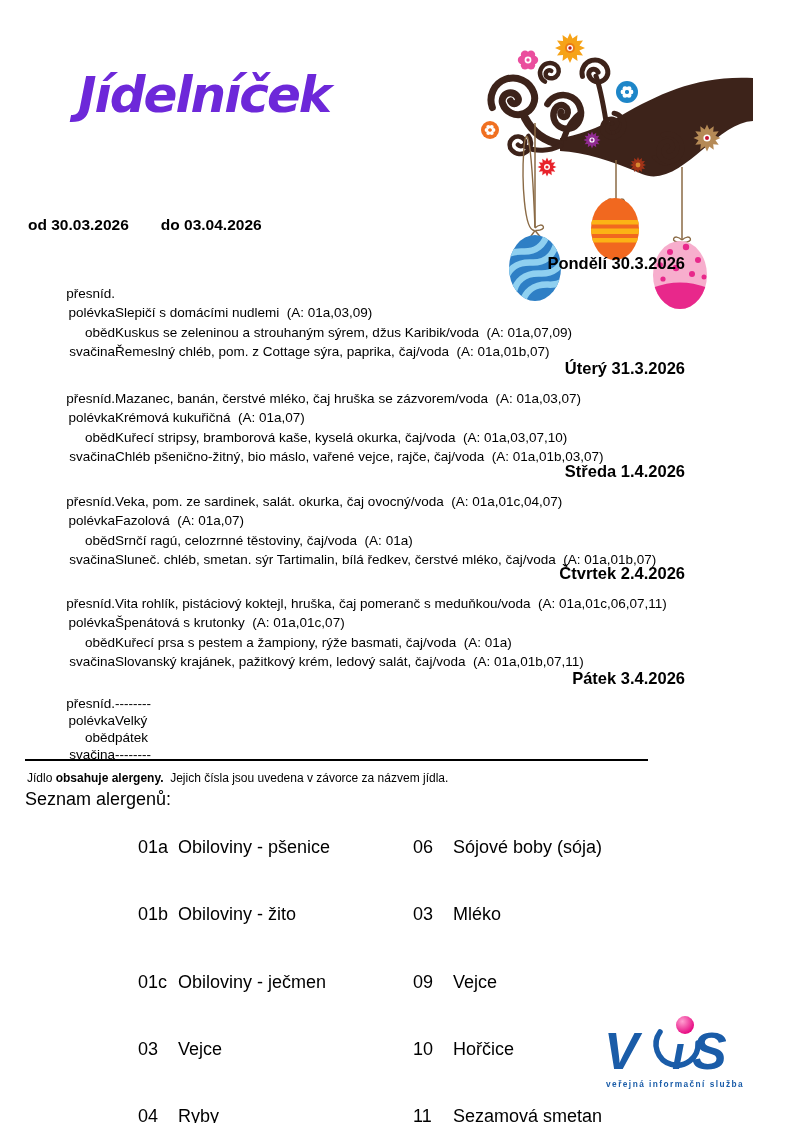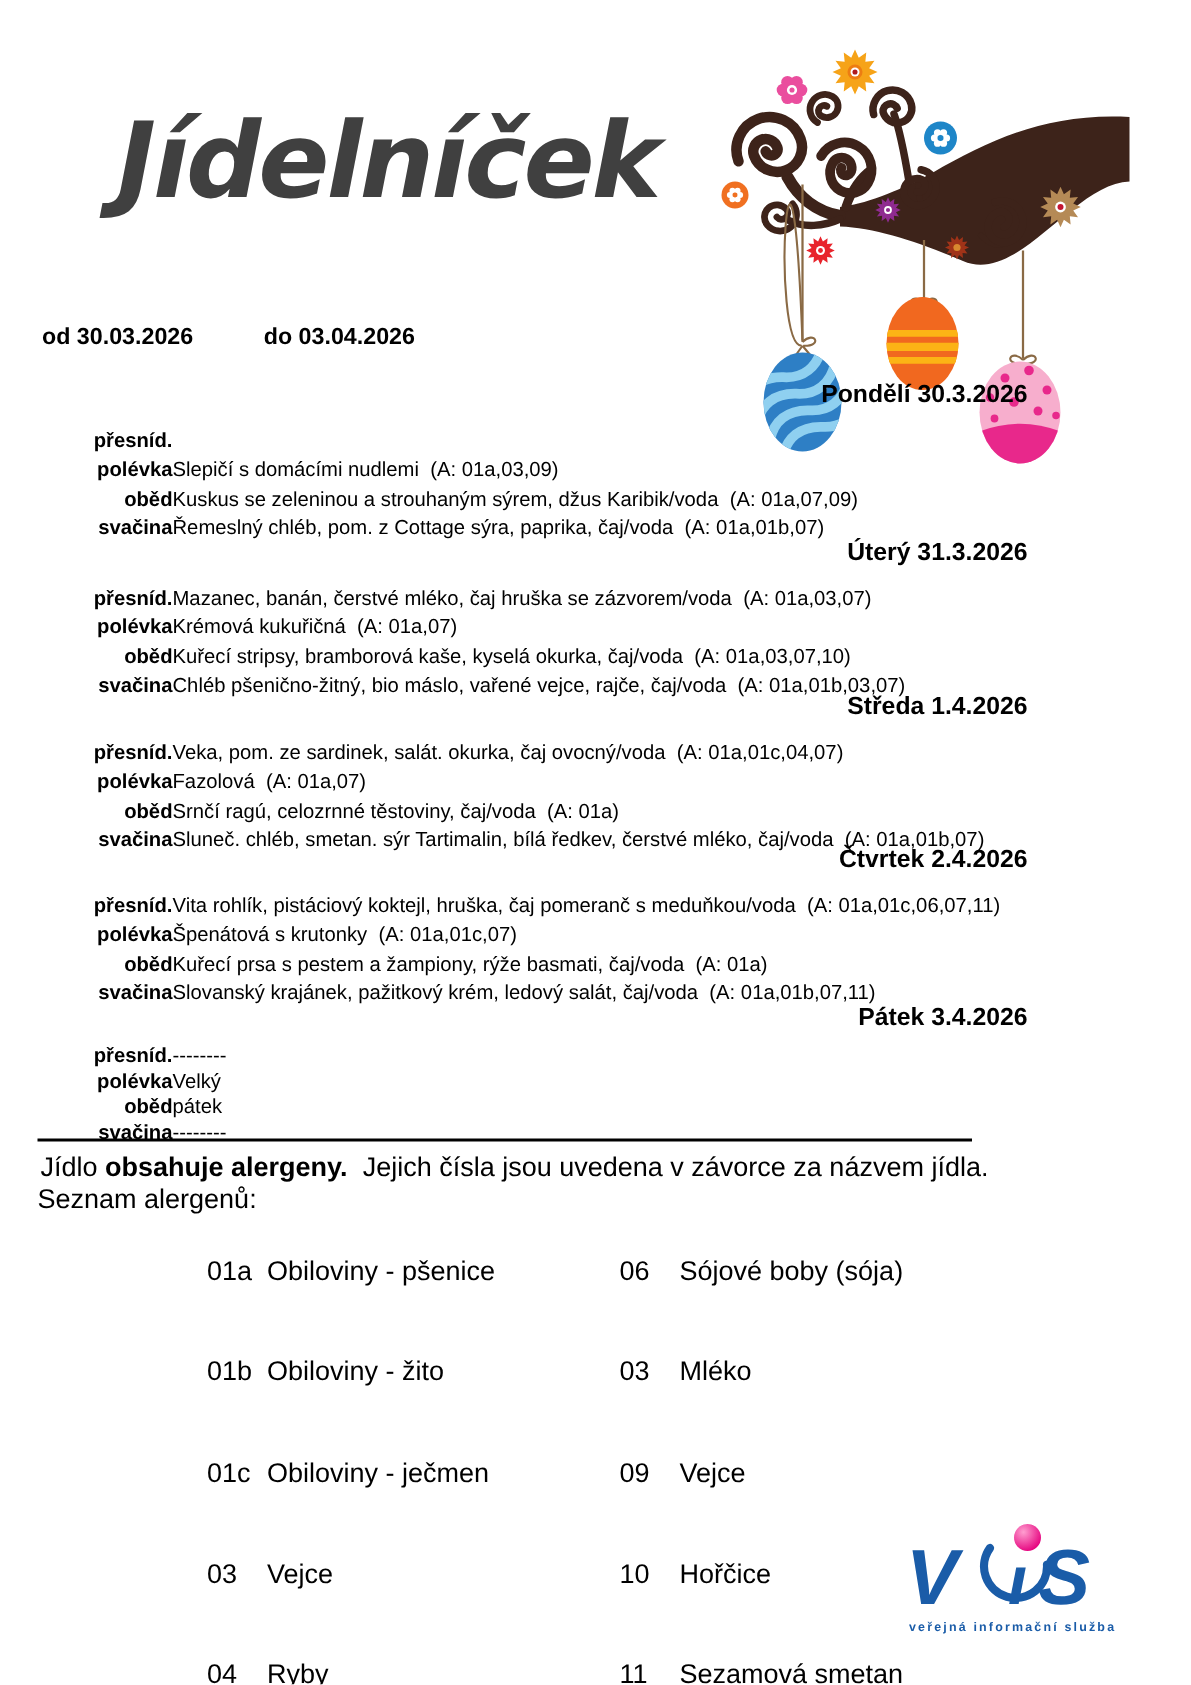--- a/index.html
+++ b/index.html
@@ -11,7 +11,7 @@
   .title{
     position:absolute;left:78px;top:66px;margin:0;z-index:1;
     font-family:"DejaVu Sans",sans-serif;font-weight:bold;font-style:italic;
-    font-size:70px;letter-spacing:-2px;color:#404040;
+    font-size:50px;letter-spacing:-2px;color:#6d28d9;
   }
   .decoration{position:absolute;left:464px;top:25px;z-index:0;}
   

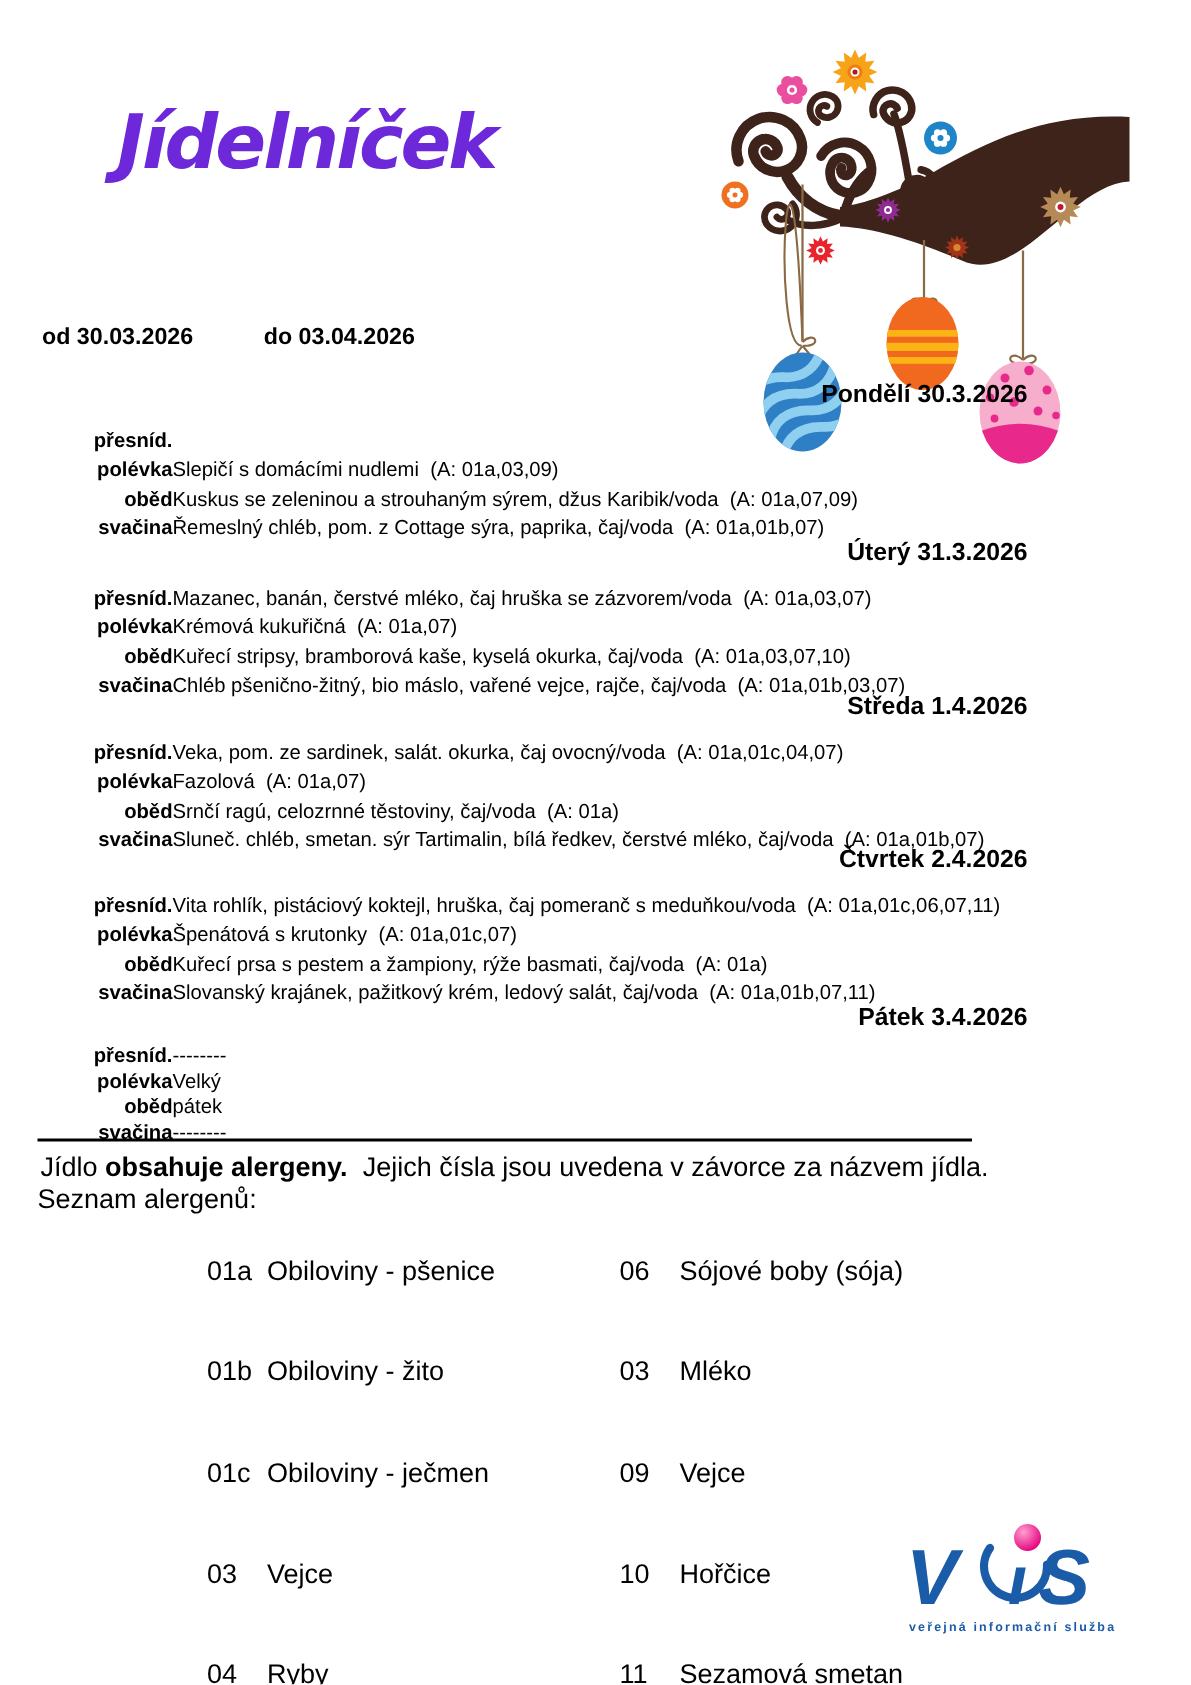--- a/index.html
+++ b/index.html
@@ -17,7 +17,7 @@
   
   .date-range{
     position:absolute;left:28px;top:215px;z-index:1;
-    display:flex;gap:47px;font-weight:bold;font-size:15.5px;line-height:19px;
+    display:flex;gap:32px;font-weight:bold;font-size:15.5px;line-height:19px;
   }
   
   .day{position:absolute;left:25px;width:660px;z-index:1;text-align:right;}

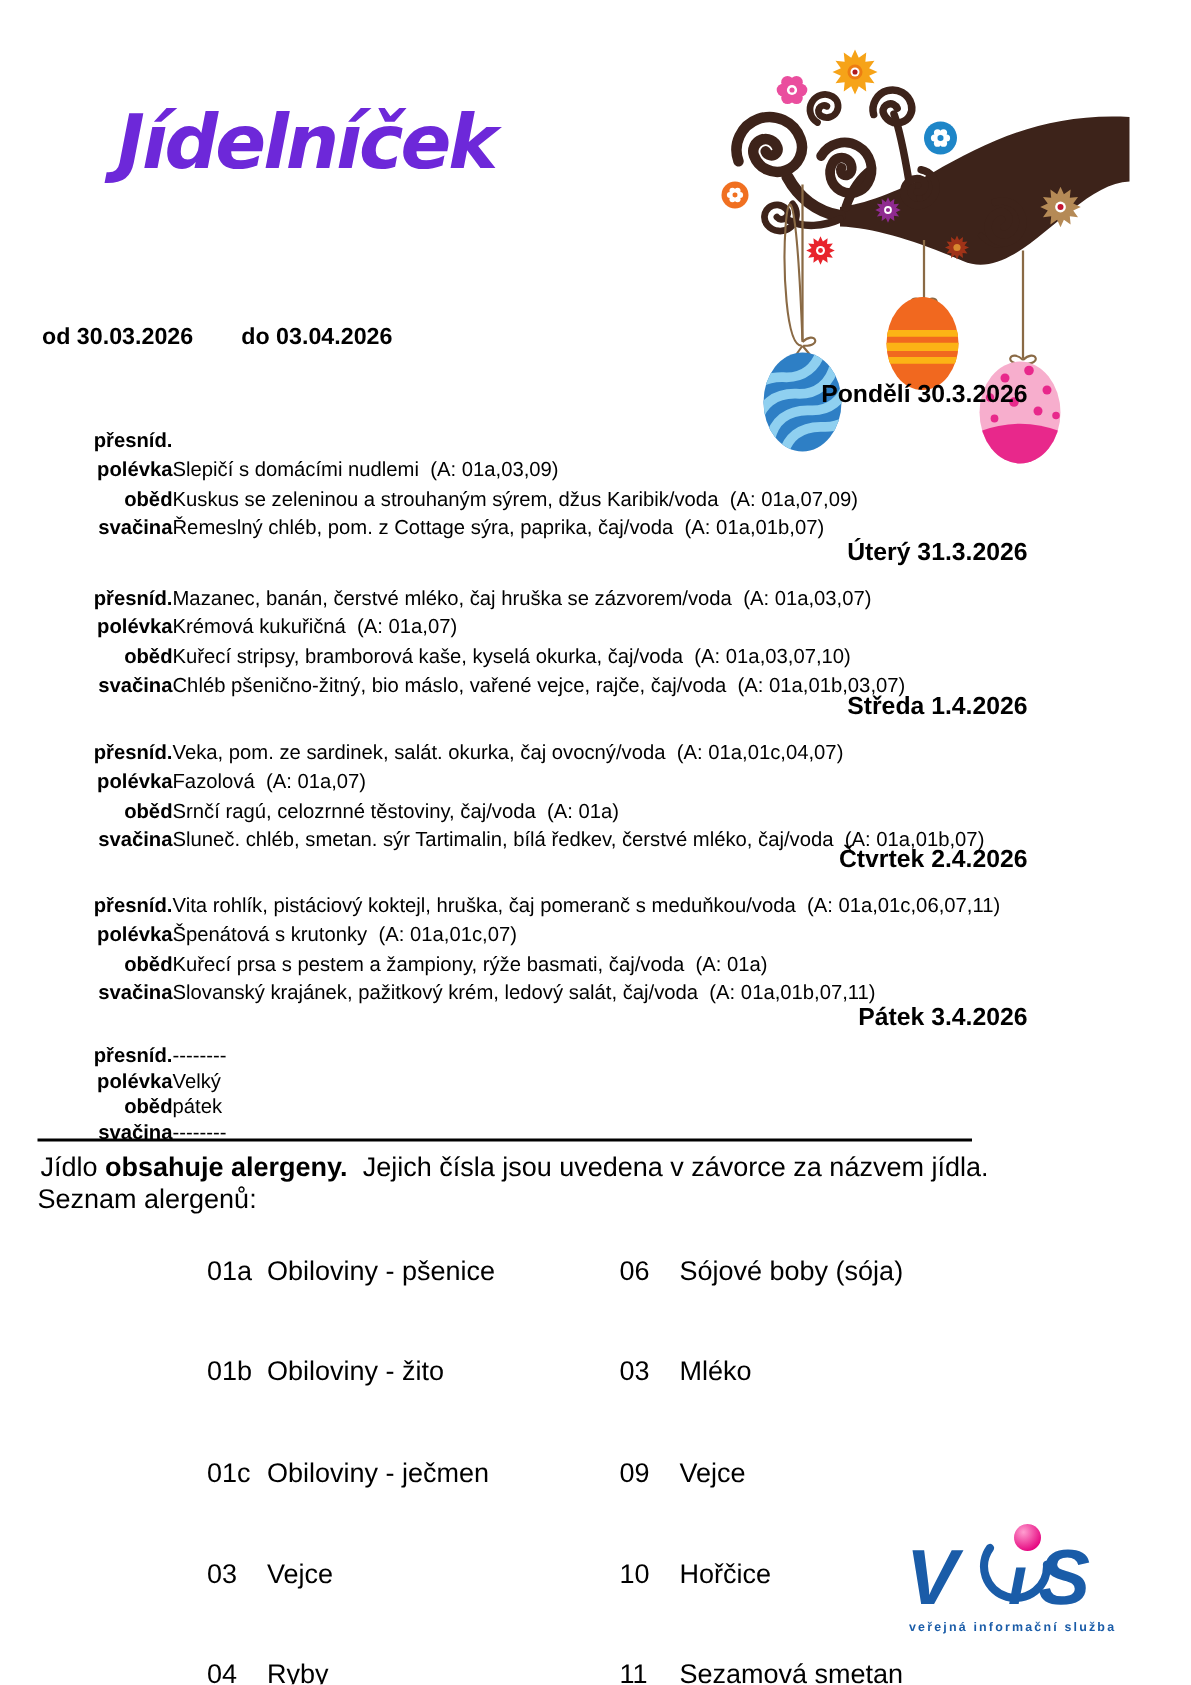--- a/index.html
+++ b/index.html
@@ -24,7 +24,7 @@
   .day-heading{margin:0;font-size:16.5px;font-weight:bold;line-height:20px;}
   .meals{margin-top:11px;}
   .meal-row{display:flex;font-size:13.5px;line-height:19.3px;}
-  .meal-label{flex:none;width:90px;font-weight:bold;}
+  .meal-label{flex:none;width:90px;font-weight:normal;}
   .meal-text{white-space:pre-wrap;}
   .day--compact .meals{margin-top:7px;}
   .day--compact .meal-row{line-height:17px;}

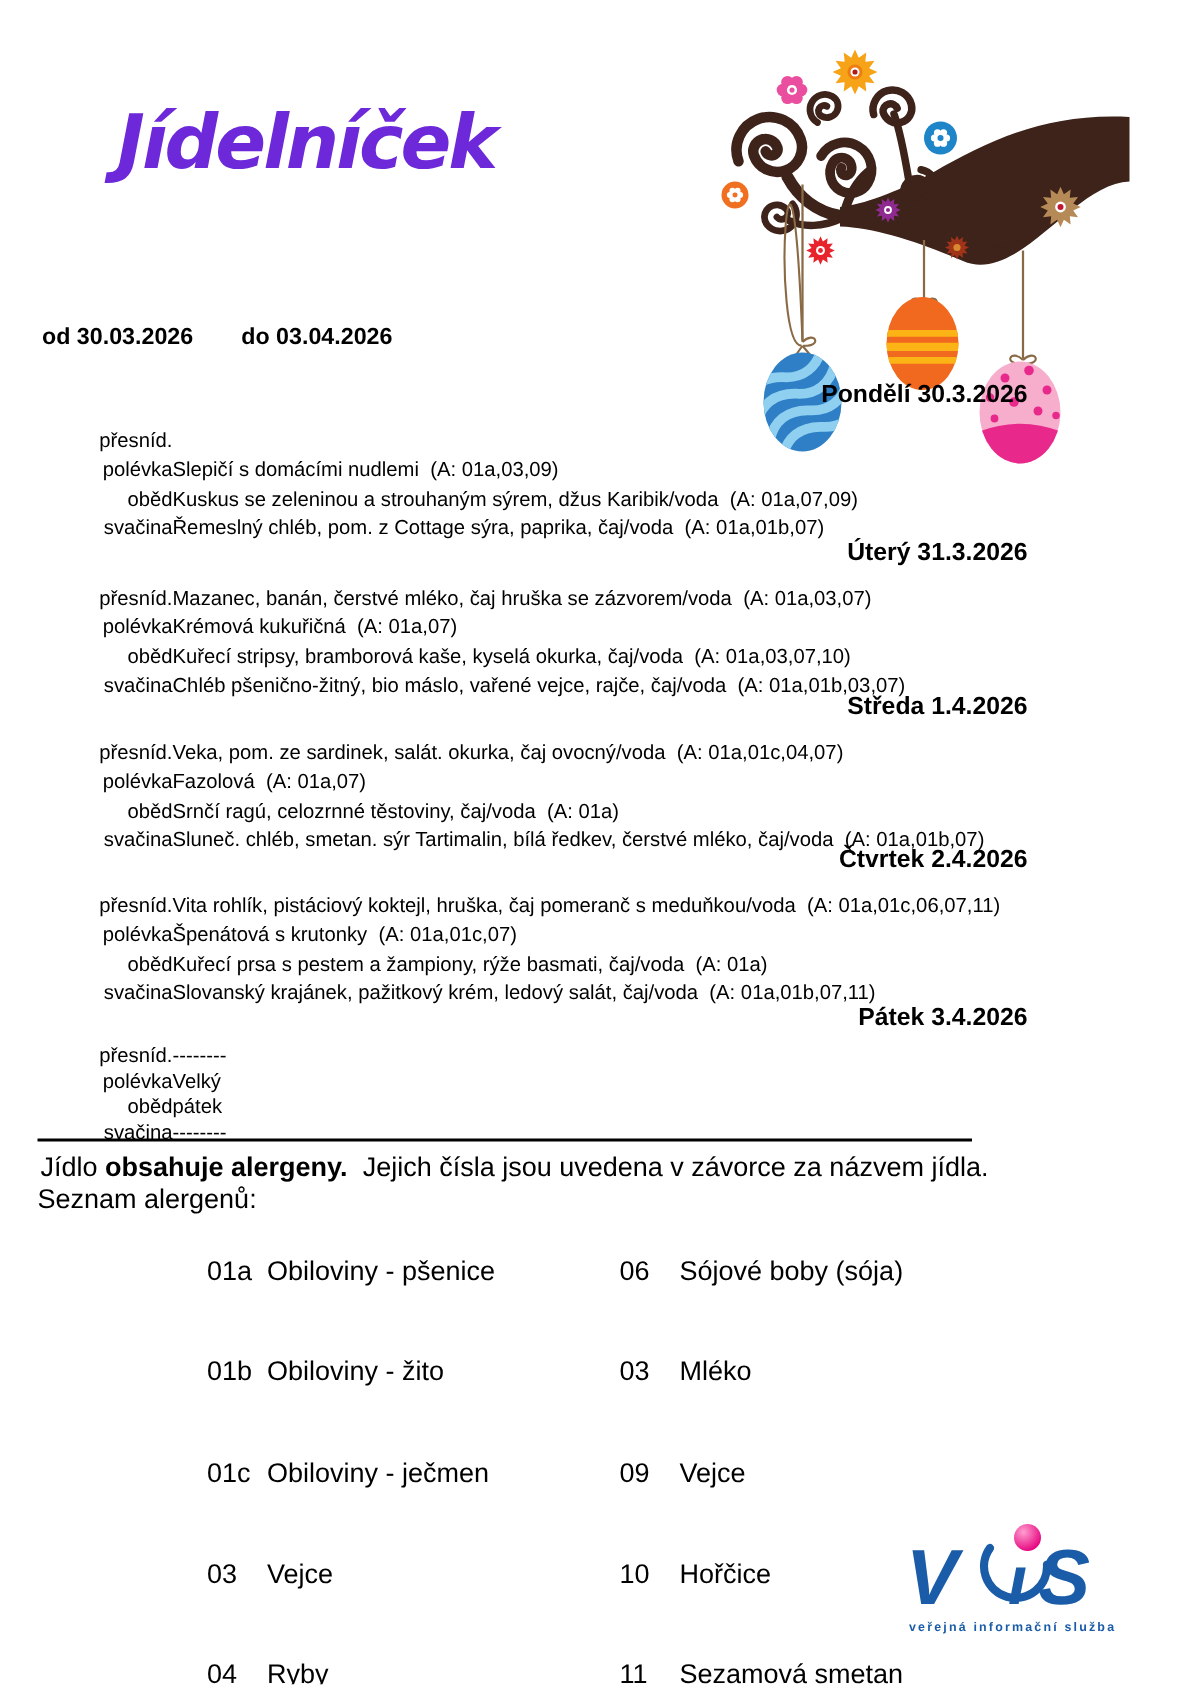--- a/index.html
+++ b/index.html
@@ -30,7 +30,7 @@
   .day--compact .meal-row{line-height:17px;}
   
   .rule{position:absolute;left:25px;top:759px;width:623px;border-top:2px solid #000;z-index:1;}
-  .note{position:absolute;left:27px;top:769px;margin:0;font-size:18px;line-height:19px;z-index:1;white-space:pre-wrap;}
+  .note{position:absolute;left:27px;top:769px;margin:0;font-size:12px;line-height:19px;z-index:1;white-space:pre-wrap;}
   .allergens{position:absolute;left:25px;top:790px;width:640px;z-index:1;font-size:18px;}
   .alg-label{position:absolute;left:0;top:0;line-height:19.3px;}
   .alg-row{display:flex;line-height:19.3px;margin-top:48px;}

